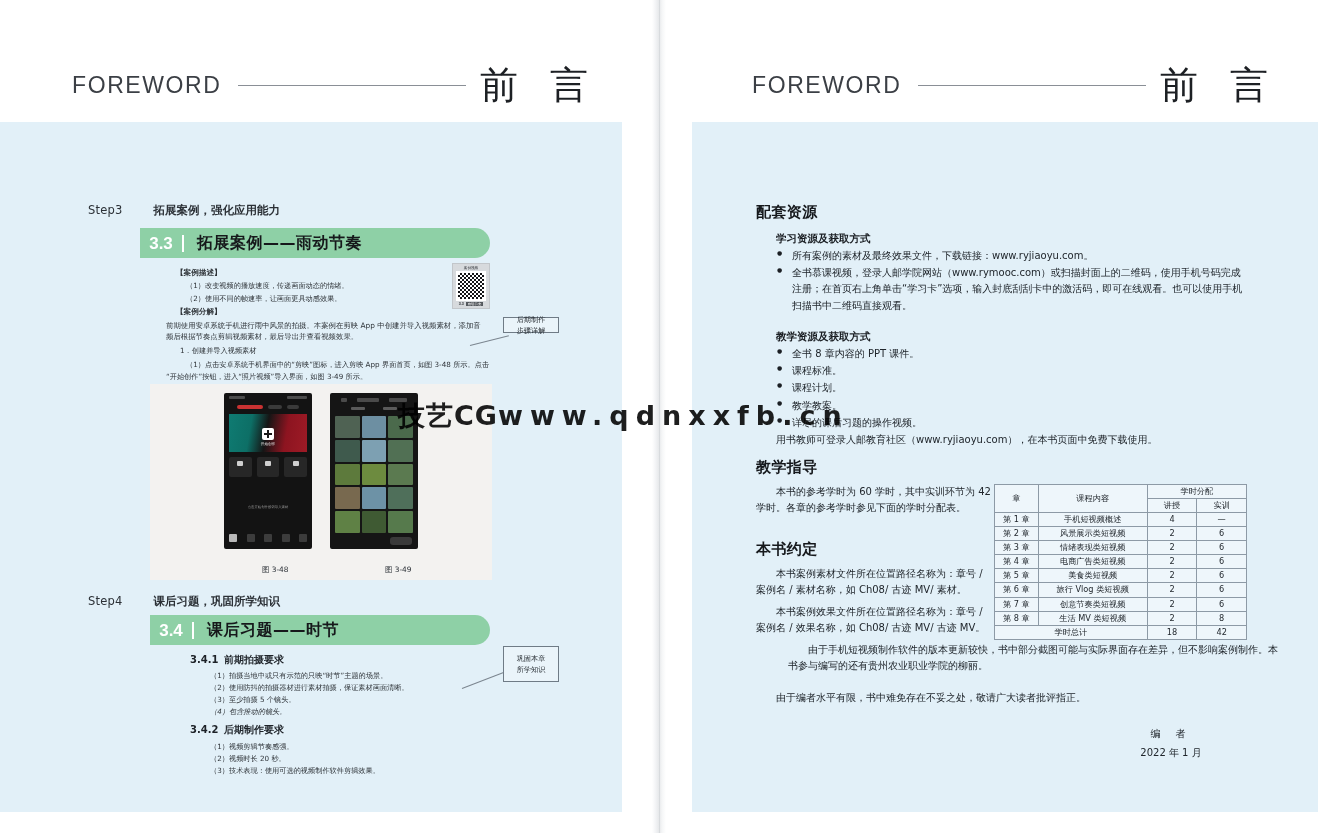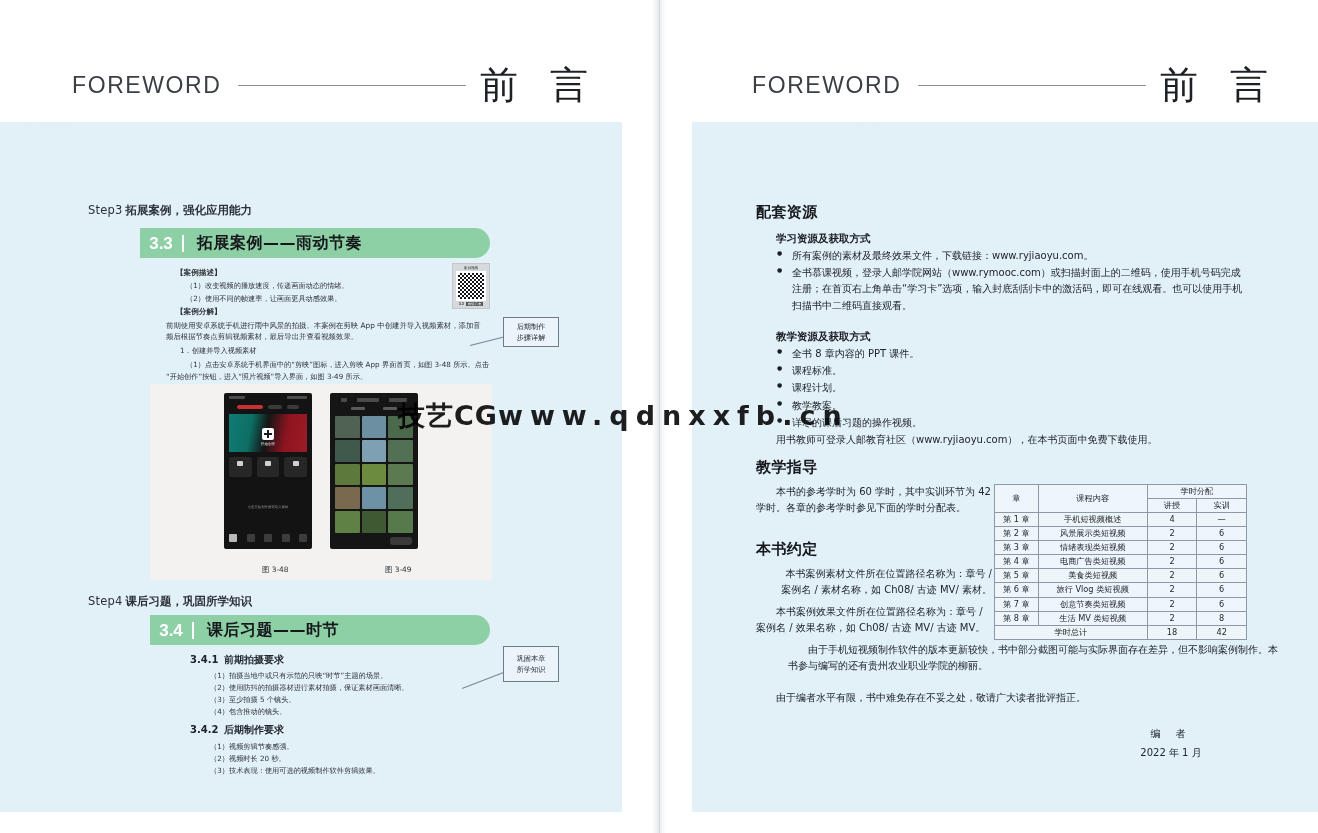--- a/index.html
+++ b/index.html
@@ -66,7 +66,7 @@
     font-family: "DejaVu Sans", sans-serif;
   }
   .step-line .sk { letter-spacing: .2px; }
-  .step-line .st { margin-left: 3px; font-weight: 600; }
+  .step-line .st { margin-left: 31px; font-weight: 600; }
 
   .sec-band {
     position: absolute; height: 30px; background: #8ed0a6;

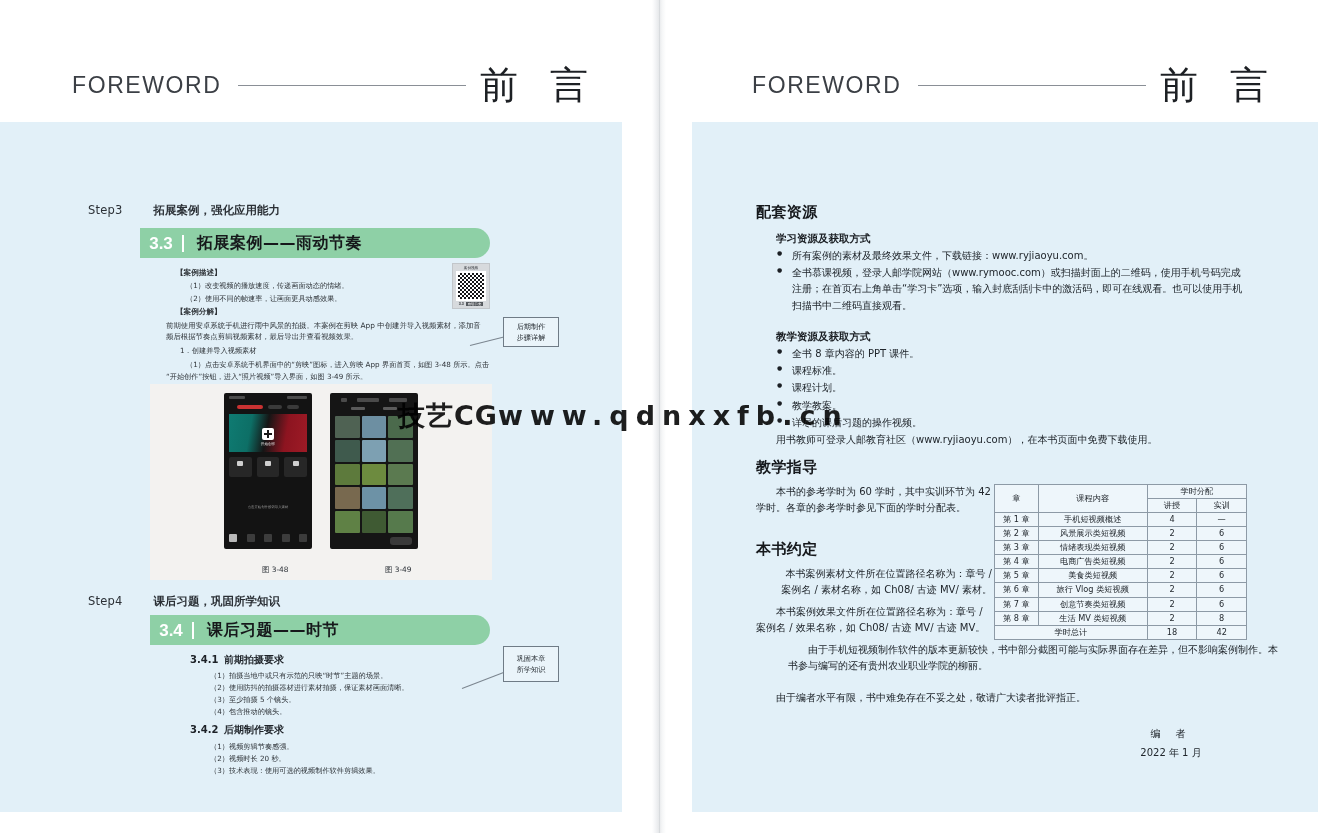--- a/index.html
+++ b/index.html
@@ -245,7 +245,7 @@
       </div>
 
       <div class="leader" style="left:470px; top:345px; width:40px; transform:rotate(-14deg);"></div>
-      <div class="callout" style="left:503px; top:317px; width:56px; height:30px; white-space:pre-line;">后期制作
+      <div class="callout" style="left:503px; top:317px; width:56px; height:16px; white-space:pre-line;">后期制作
 步骤详解</div>
 
       <div class="figstrip" style="left:150px; top:384px; width:342px; height:196px;">

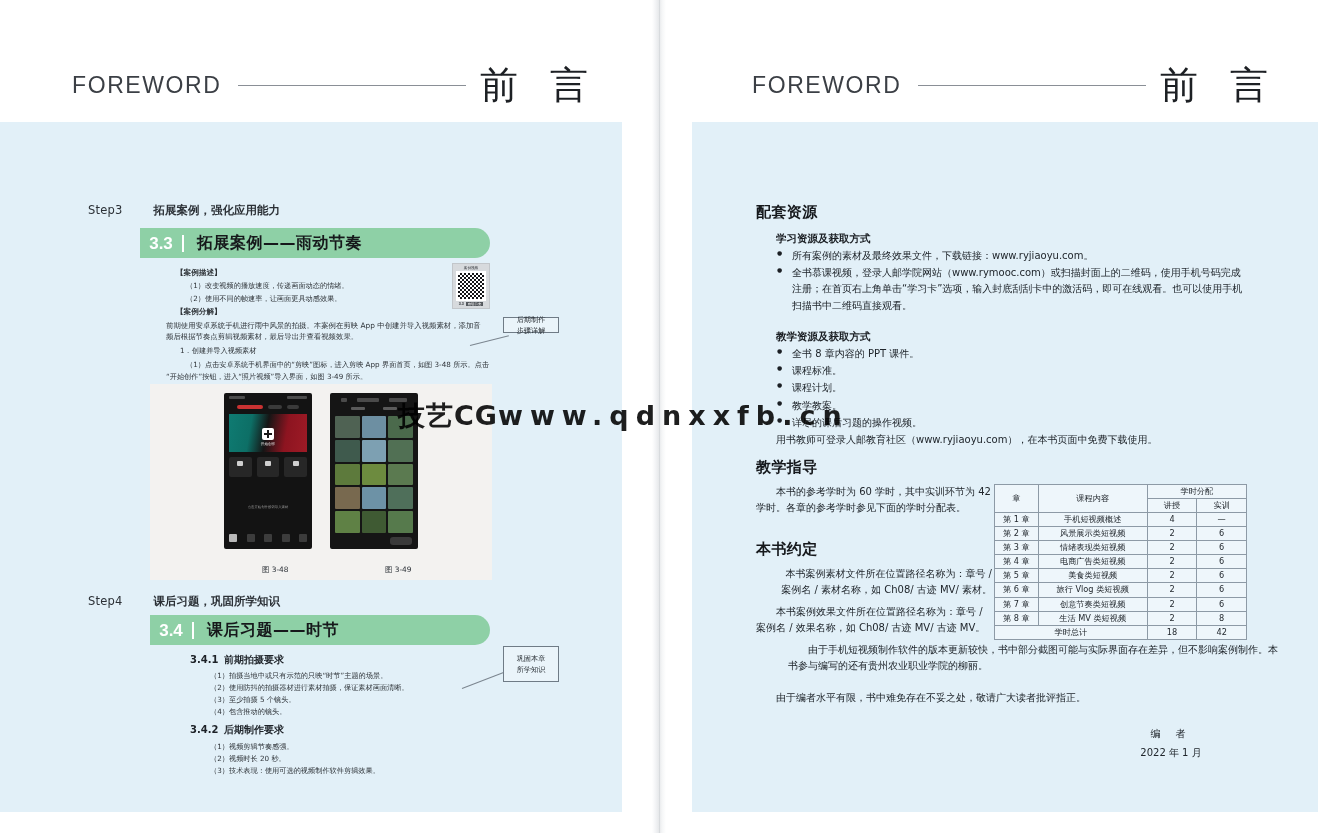--- a/index.html
+++ b/index.html
@@ -445,7 +445,7 @@
       </table>
 
       <div class="r-h2" style="left:90px; top:540px;">本书约定</div>
-      <div class="r-txt" style="left:90px; top:566px; width:236px; text-indent:20px;text-align:right;">本书案例素材文件所在位置路径名称为：章号 / 案例名 / 素材名称，如 Ch08/ 古迹 MV/ 素材。</div>
+      <div class="r-txt" style="left:90px; top:566px; width:236px; text-indent:20px;">本书案例素材文件所在位置路径名称为：章号 / 案例名 / 素材名称，如 Ch08/ 古迹 MV/ 素材。</div>
       <div class="r-txt" style="left:90px; top:604px; width:236px; text-indent:20px;">本书案例效果文件所在位置路径名称为：章号 / 案例名 / 效果名称，如 Ch08/ 古迹 MV/ 古迹 MV。</div>
       <div class="r-txt" style="left:90px; top:642px; width:490px; text-indent:20px;margin-left:32px;">由于手机短视频制作软件的版本更新较快，书中部分截图可能与实际界面存在差异，但不影响案例制作。本书参与编写的还有贵州农业职业学院的柳丽。</div>
       <div class="r-txt" style="left:90px; top:690px; width:490px; text-indent:20px;">由于编者水平有限，书中难免存在不妥之处，敬请广大读者批评指正。</div>

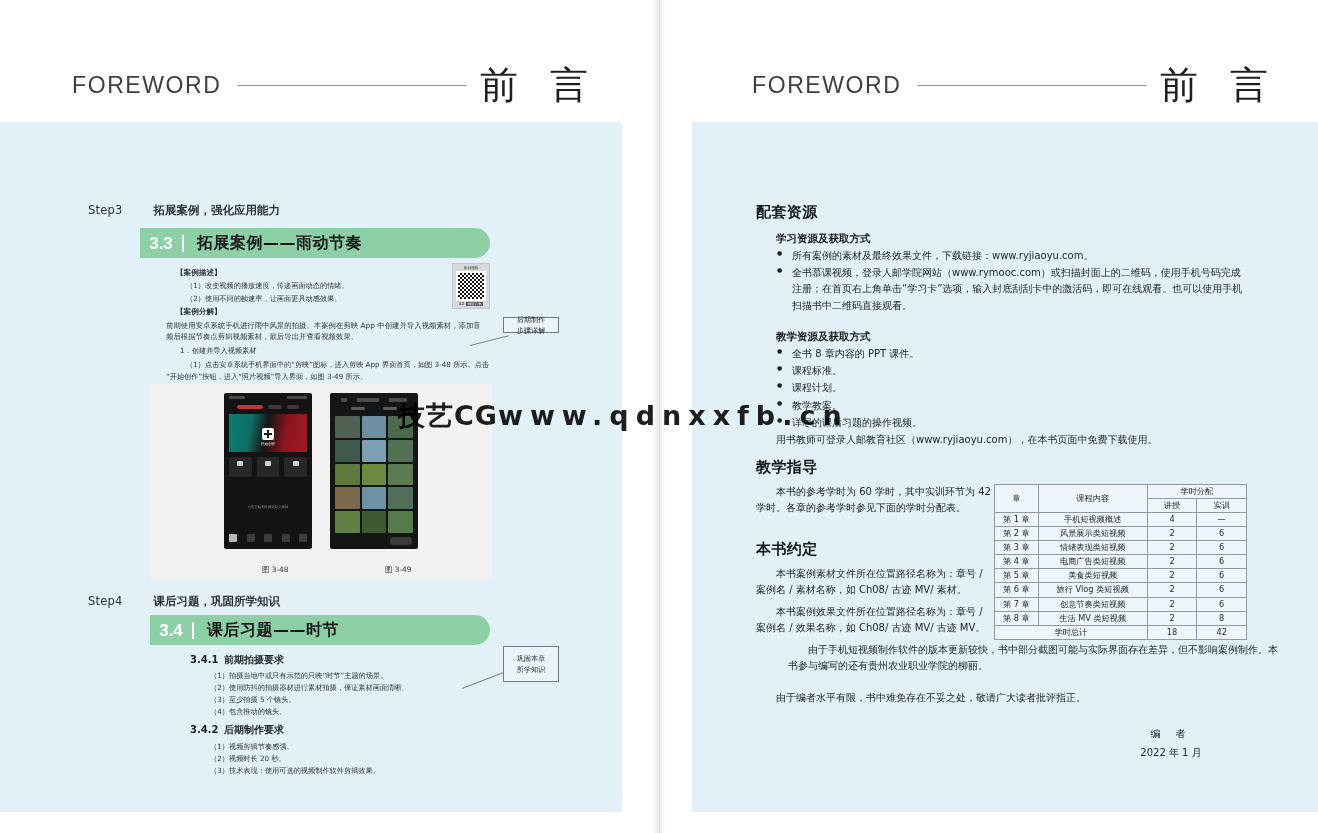--- a/index.html
+++ b/index.html
@@ -324,7 +324,7 @@
       <div class="para p-item" style="left:210px; top:671px;">（1）拍摄当地中或只有示范的只映“时节”主题的场景。</div>
       <div class="para p-item" style="left:210px; top:683px;">（2）使用防抖的拍摄器材进行素材拍摄，保证素材画面清晰。</div>
       <div class="para p-item" style="left:210px; top:695px;">（3）至少拍摄 5 个镜头。</div>
-      <div class="para p-item" style="left:210px; top:707px;">（4）包含推动的镜头。</div>
+      <div class="para p-item" style="left:210px; top:707px;font-style:italic;">（4）包含推动的镜头。</div>
 
       <div class="sub-h" style="left:190px; top:723px;">
         <span class="n">3.4.2</span><span>后期制作要求</span>

